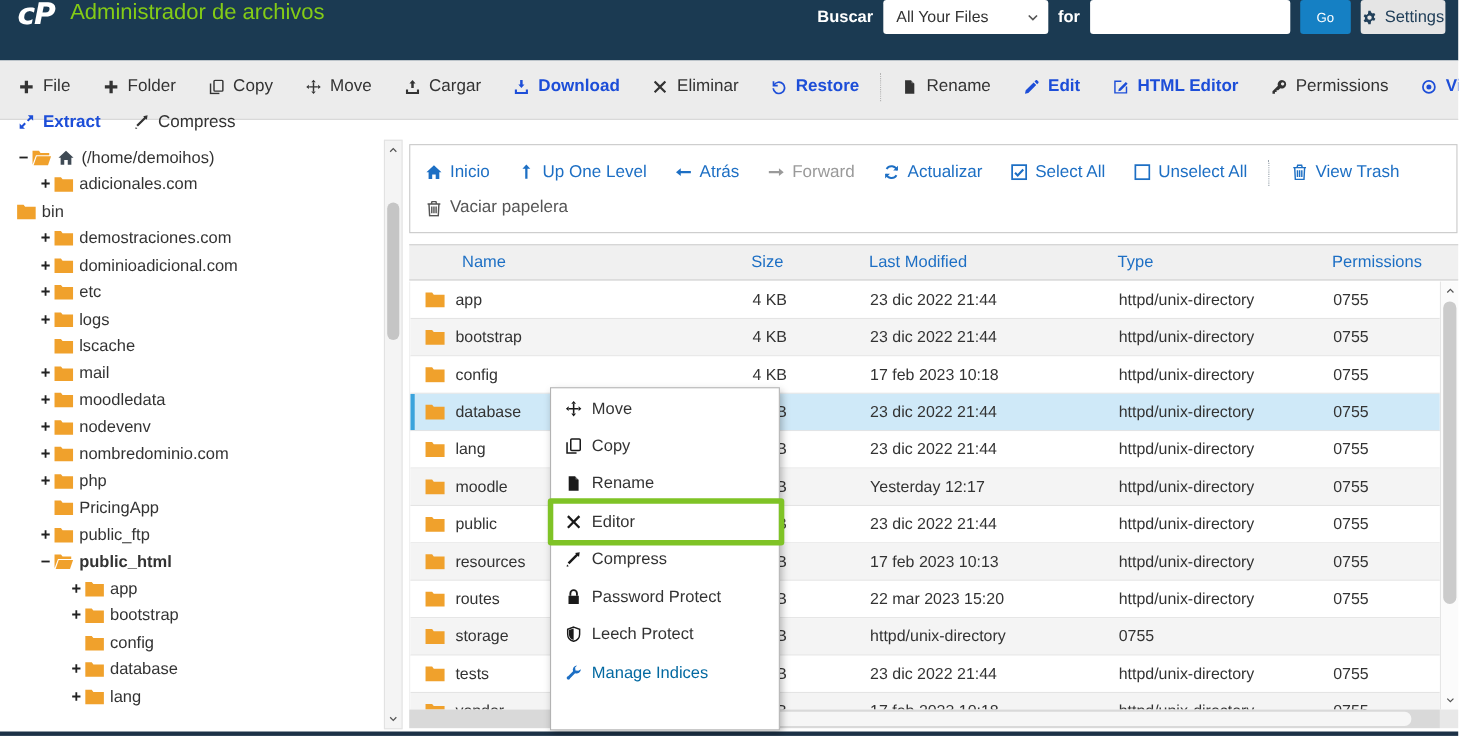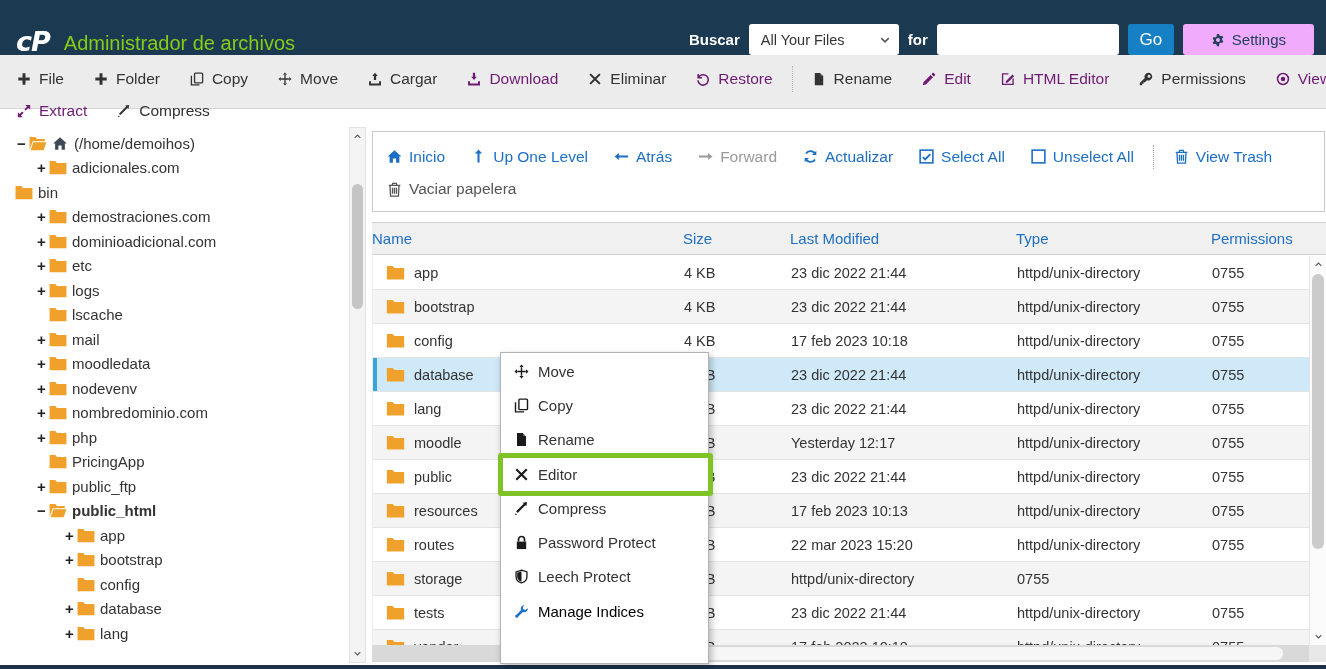--- a/index.html
+++ b/index.html
@@ -10,7 +10,7 @@
 
   
   .hdr{position:absolute;top:0;left:0;right:0;height:55px;background:#1b3a52;
-       display:flex;align-items:flex-end;padding:0 12px 0 16px;box-sizing:border-box;}
+       display:flex;align-items:flex-start;padding:0 12px 0 16px;box-sizing:border-box;}
   .logo{color:#fff;font-size:27px;font-weight:bold;font-style:italic;letter-spacing:-1px;
         font-family:"DejaVu Sans",sans-serif;line-height:1;}
   .title{color:#84cc16;font-size:20px;font-weight:400;margin:0 0 0 14px;}

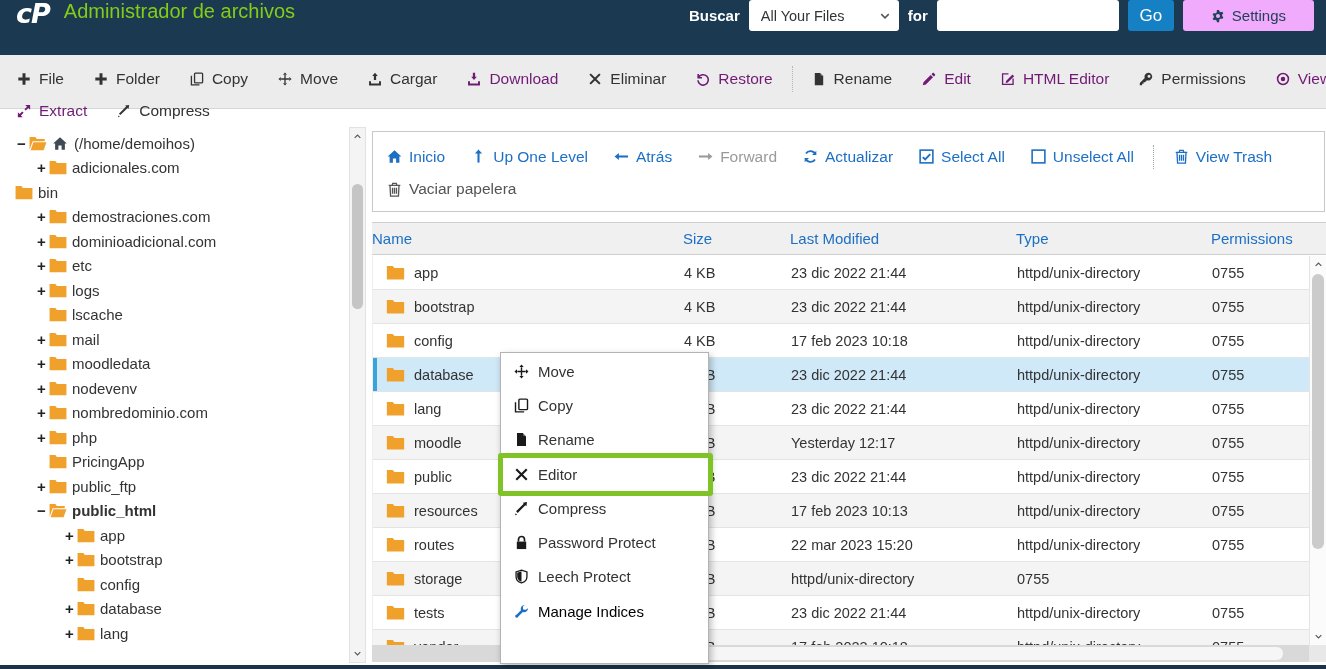--- a/index.html
+++ b/index.html
@@ -21,7 +21,7 @@
   .select .icn svg{width:12px;height:12px;color:#555;}
   .sinput{width:182px;height:31px;border:none;border-radius:3px;padding:0 9px;font-size:14px;
           box-sizing:border-box;font-family:"Liberation Sans",sans-serif;}
-  .go{width:46px;height:31px;background:#1580c4;color:#fff;border:none;border-radius:3px;font-size:17px;
+  .go{width:46px;height:31px;background:#1580c4;color:#fff;border:none;border-radius:3px;font-size:12px;
       cursor:pointer;font-family:"Liberation Sans",sans-serif;}
   .settings{height:31px;background:#f0abfc;color:#22405a;border:none;border-radius:3px;font-size:15px;
       display:flex;align-items:center;gap:7px;padding:0 28px;cursor:pointer;font-family:"Liberation Sans",sans-serif;}

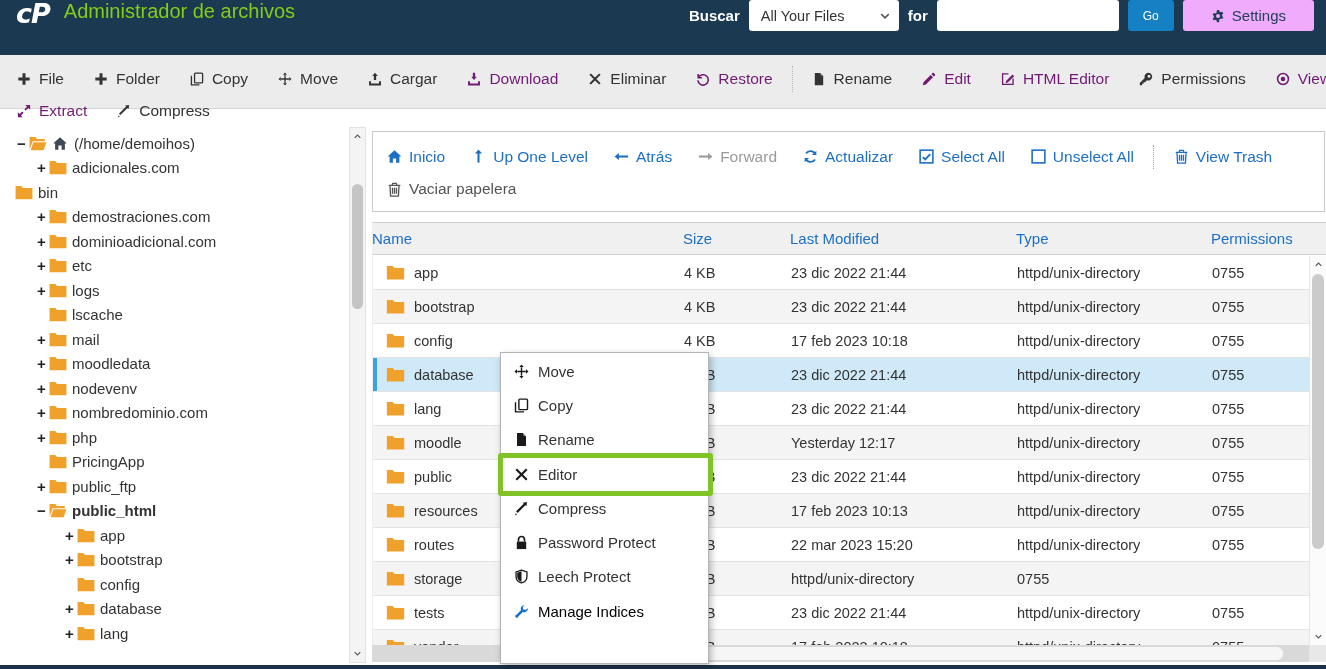--- a/index.html
+++ b/index.html
@@ -23,8 +23,8 @@
           box-sizing:border-box;font-family:"Liberation Sans",sans-serif;}
   .go{width:46px;height:31px;background:#1580c4;color:#fff;border:none;border-radius:3px;font-size:12px;
       cursor:pointer;font-family:"Liberation Sans",sans-serif;}
-  .settings{height:31px;background:#f0abfc;color:#22405a;border:none;border-radius:3px;font-size:15px;
-      display:flex;align-items:center;gap:7px;padding:0 28px;cursor:pointer;font-family:"Liberation Sans",sans-serif;}
+  .settings{height:31px;background:#e5e5e5;color:#22405a;border:none;border-radius:3px;font-size:15px;
+      display:flex;align-items:center;gap:7px;padding:0 1px;cursor:pointer;font-family:"Liberation Sans",sans-serif;}
   .settings .icn svg{width:14px;height:14px;}
 
   

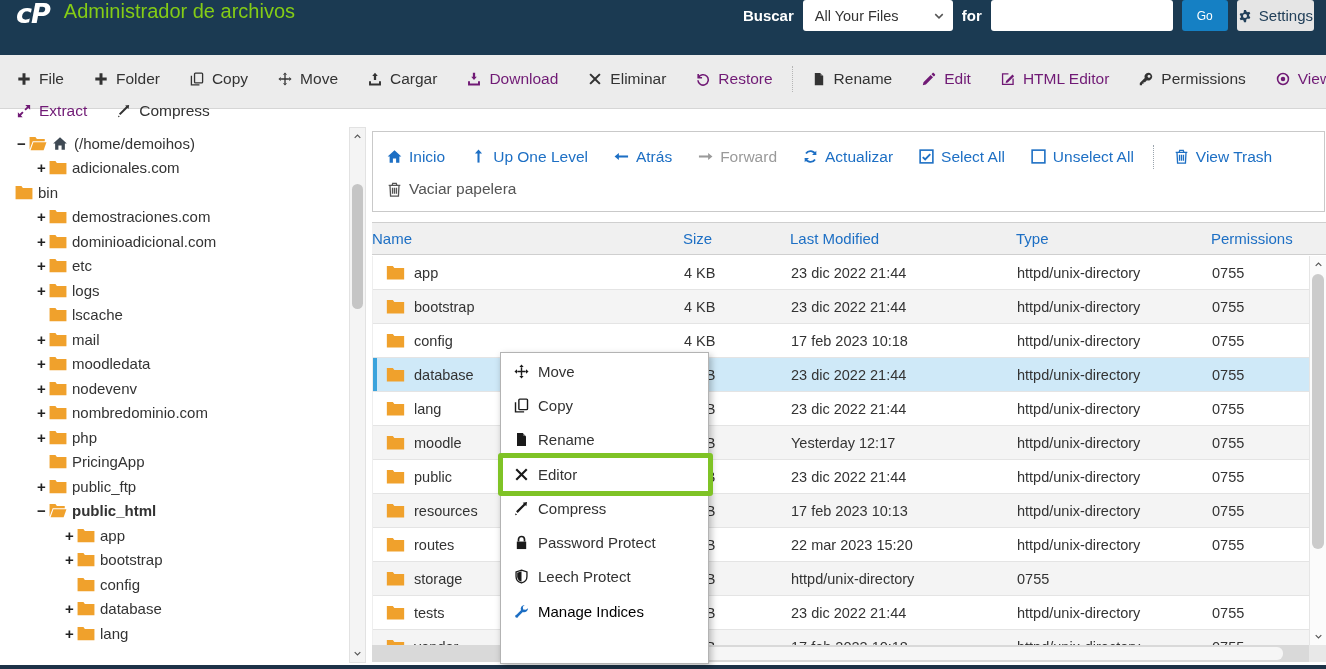--- a/index.html
+++ b/index.html
@@ -35,7 +35,7 @@
   .tb{display:inline-flex;align-items:center;gap:8px;font-size:15.5px;color:#333;padding:0 15px;
       cursor:pointer;white-space:nowrap;}
   .tb .icn svg{width:14px;height:14px;}
-  .tb.dis{color:#701a75;}
+  .tb.dis{color:#1d4ed8;font-weight:bold;}
   .t-sep{width:1px;height:26px;border-left:1px dotted #b5b5b5;margin:0 4px;}
 
   

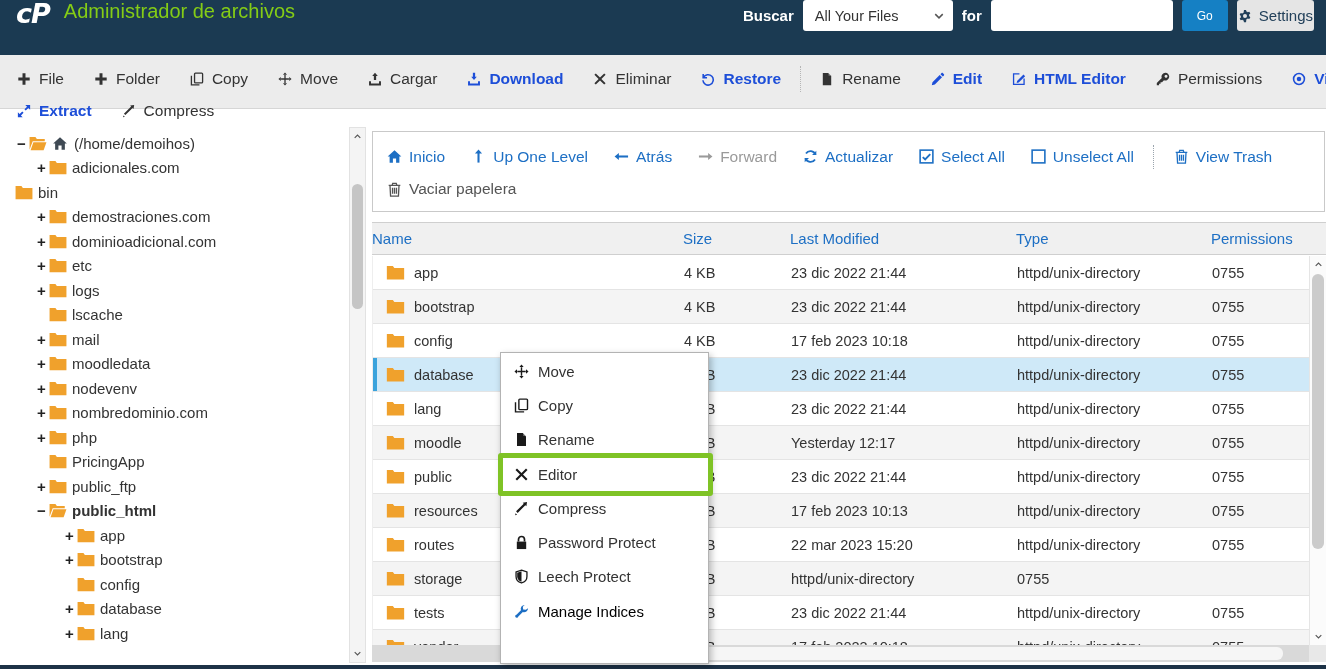--- a/index.html
+++ b/index.html
@@ -77,7 +77,7 @@
          display:grid;grid-template-columns:311px 107px 226px 195px auto;align-items:center;
          font-size:15px;color:#1d6fc4;}
   .hc{cursor:pointer;}
-  .hc.name{}
+  .hc.name{padding-left:48px;}
   .tbody{position:absolute;top:256px;left:372px;right:17px;height:389px;overflow:hidden;
          font-size:14.5px;color:#333;border-left:1px solid #eee;box-sizing:border-box;}
   .tr{display:grid;grid-template-columns:311px 107px 226px 195px auto;align-items:center;height:34px;

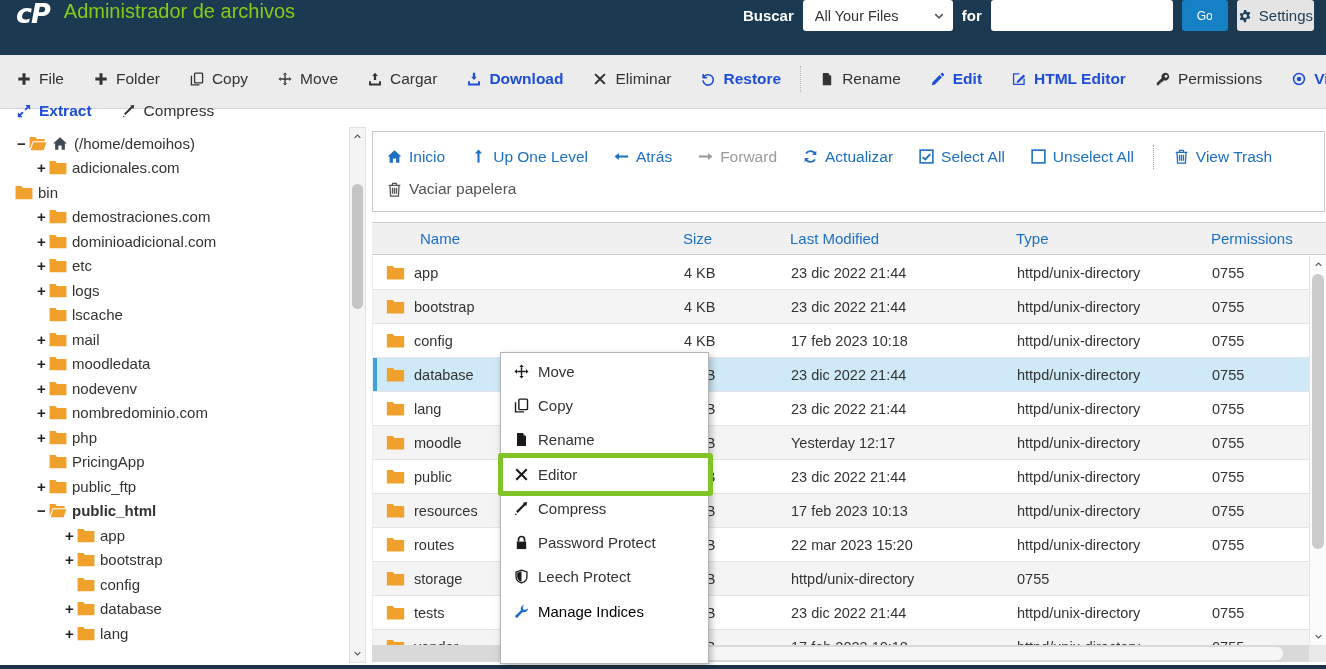--- a/index.html
+++ b/index.html
@@ -105,7 +105,7 @@
   .mi{display:flex;align-items:center;gap:9px;height:34.3px;padding-left:13px;font-size:15px;color:#333;
       cursor:pointer;position:relative;z-index:2;white-space:nowrap;}
   .mi .icn svg{width:15px;height:15px;color:#1a1a1a;}
-  .mi.accent{color:#000000;}
+  .mi.accent{color:#0369a1;}
   .mi.accent .icn svg{color:#1d6fc4;}
   .ctx-hl{position:absolute;left:-3px;width:215px;top:100px;height:43px;border:5px solid #7fc326;
           border-radius:3px;box-sizing:border-box;z-index:3;pointer-events:none;}

